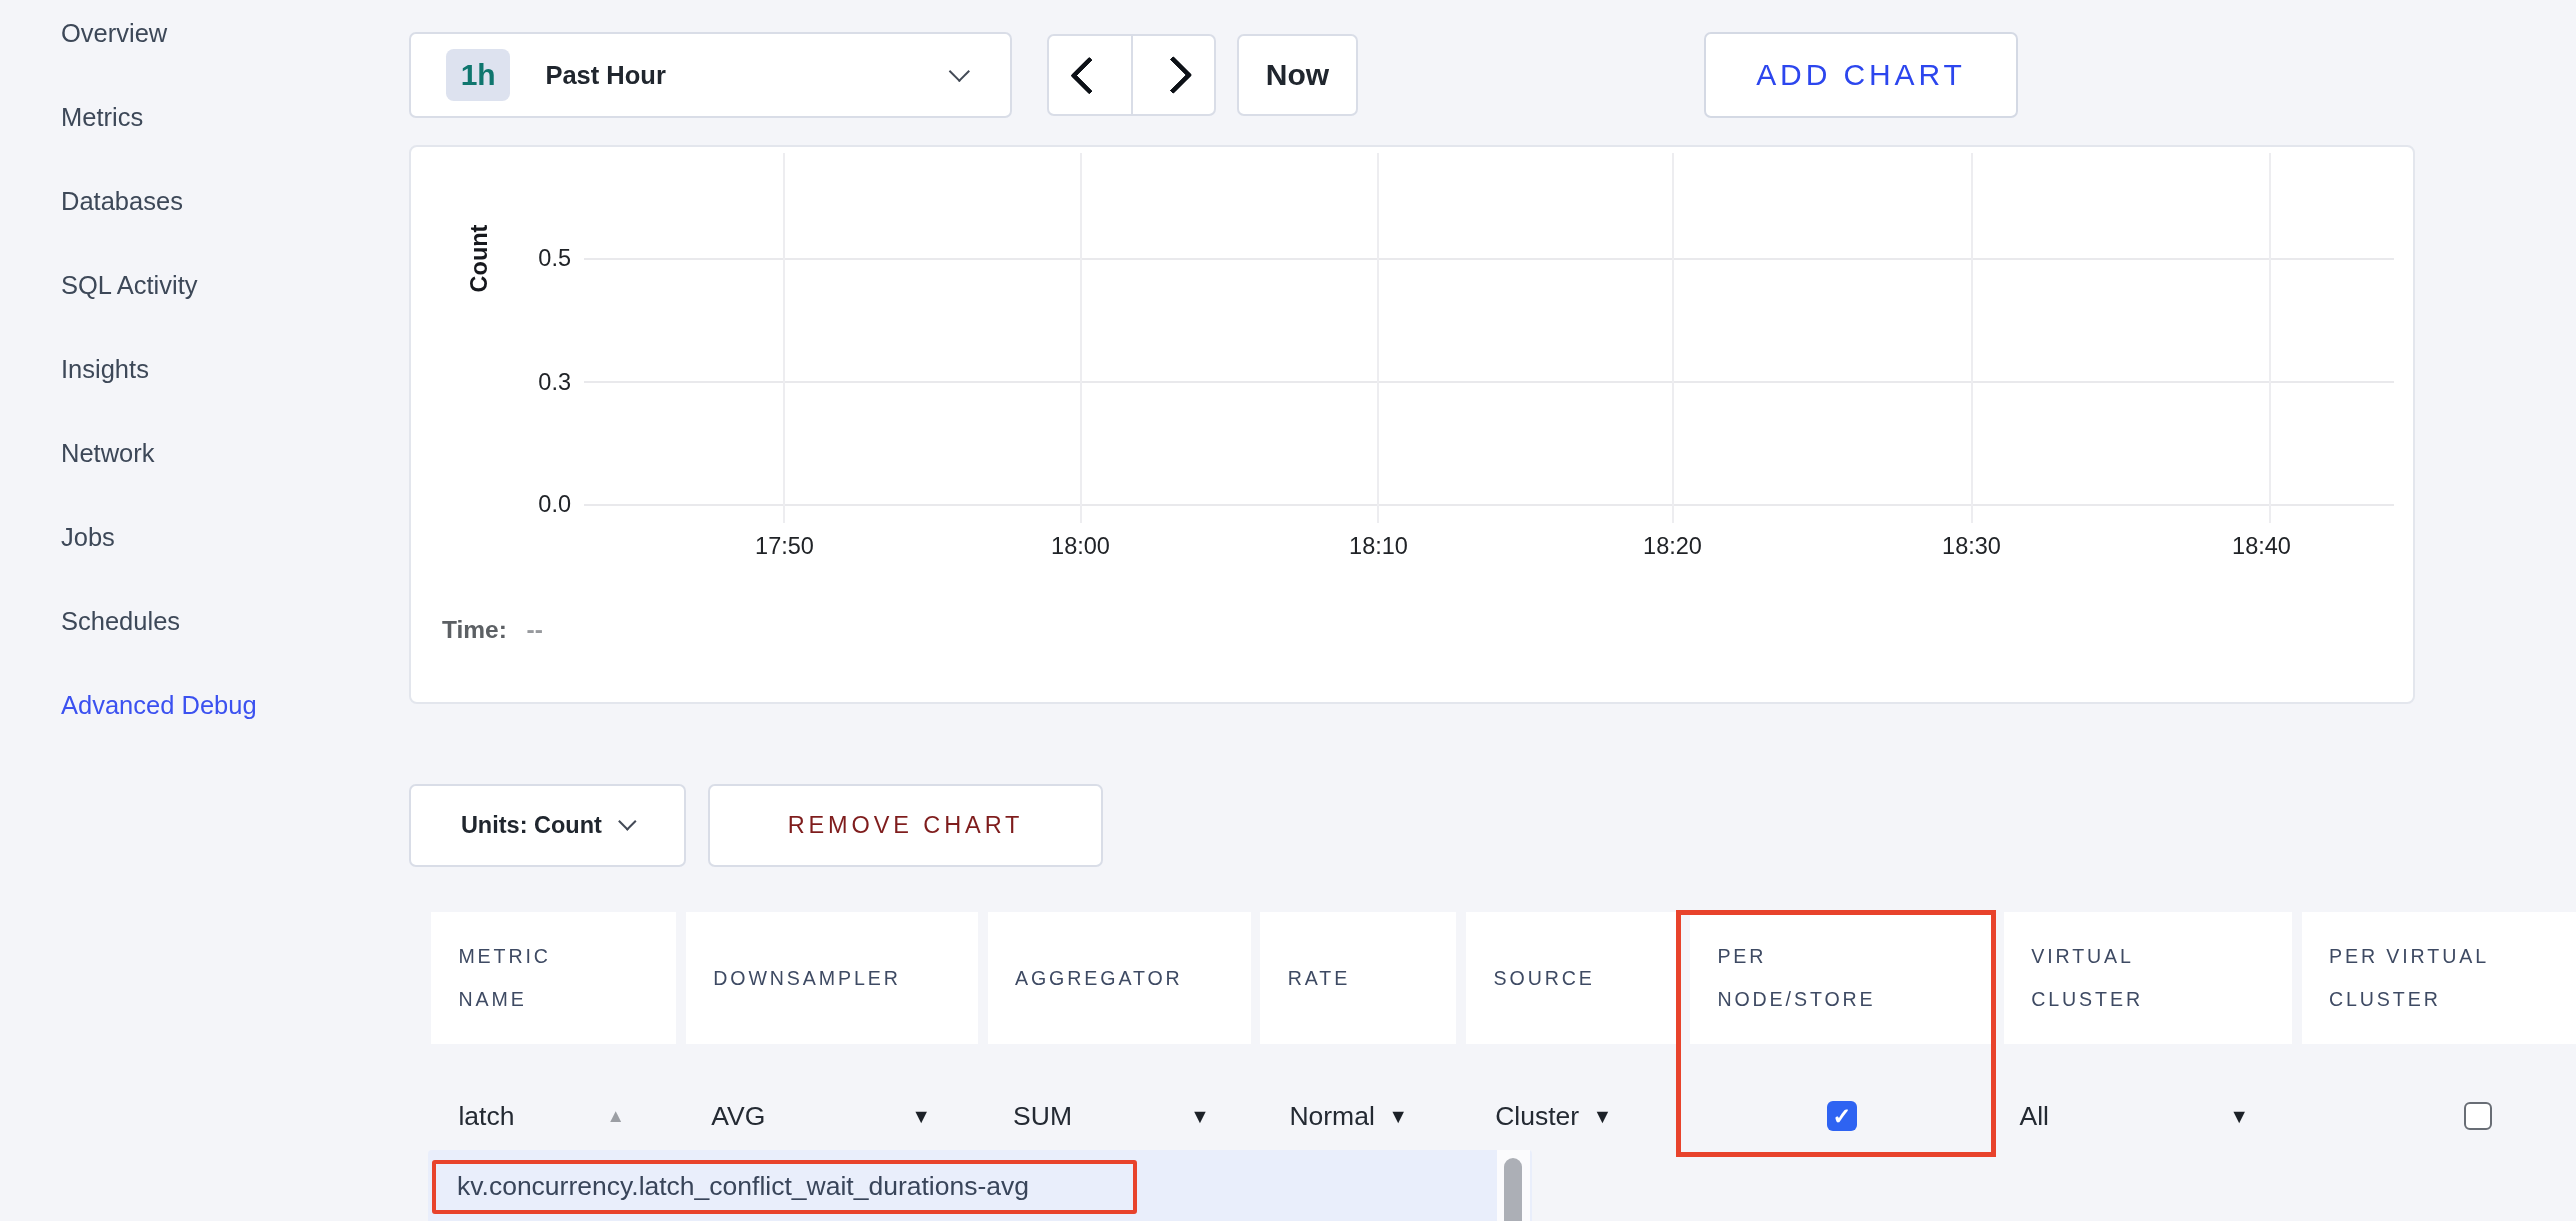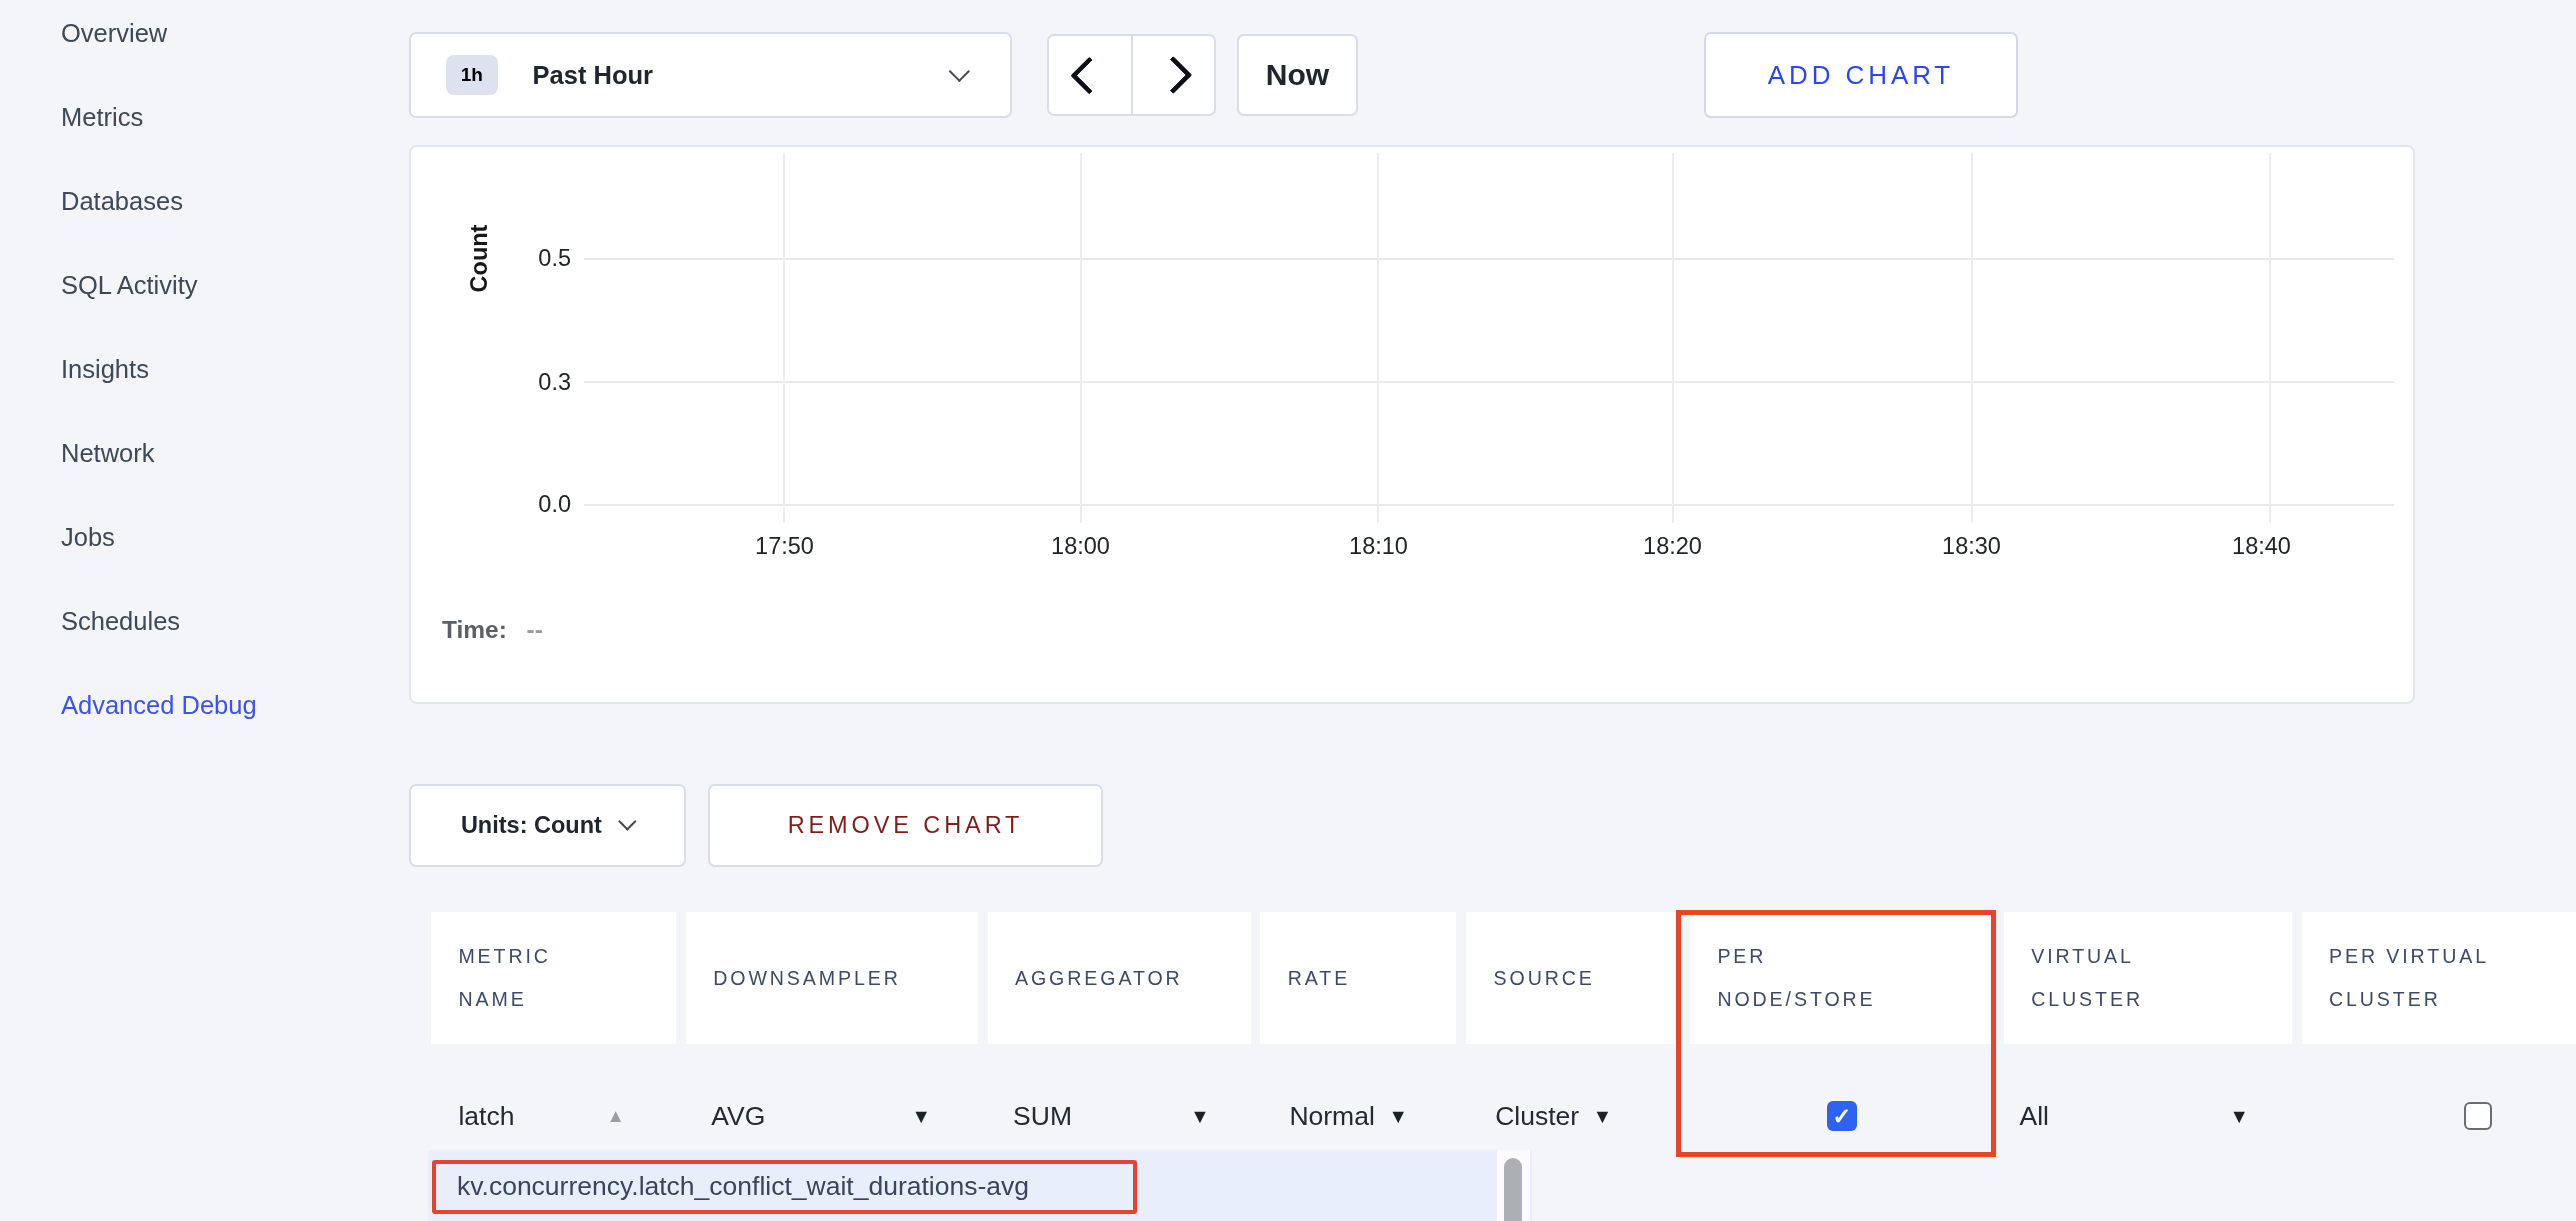--- a/index.html
+++ b/index.html
@@ -16,7 +16,7 @@
   
   .btnbox{position:absolute;background:#fff;border:2px solid #d9dde7;border-radius:6.9px;box-sizing:border-box;display:flex;align-items:center;}
   .time-selector{left:409px;top:32px;width:603px;height:86px;cursor:pointer;}
-  .range-badge{margin-left:35px;background:#dde2ef;border-radius:7.8px;padding:8.8px 14.7px;font-size:19px;font-weight:bold;color:#000000;}
+  .range-badge{margin-left:35px;background:#dde2ef;border-radius:7.8px;padding:8.8px 14.7px;font-size:30px;font-weight:bold;color:#0f766e;}
   .range-label{margin-left:35px;font-size:25.5px;font-weight:600;color:#20262e;}
   .chev{display:inline-block;box-sizing:border-box;}
   .chev-down{width:14.7px;height:14.7px;border-right:2.9px solid #434a56;border-bottom:2.9px solid #434a56;transform:rotate(45deg) translate(-2.9px,-2.9px);}

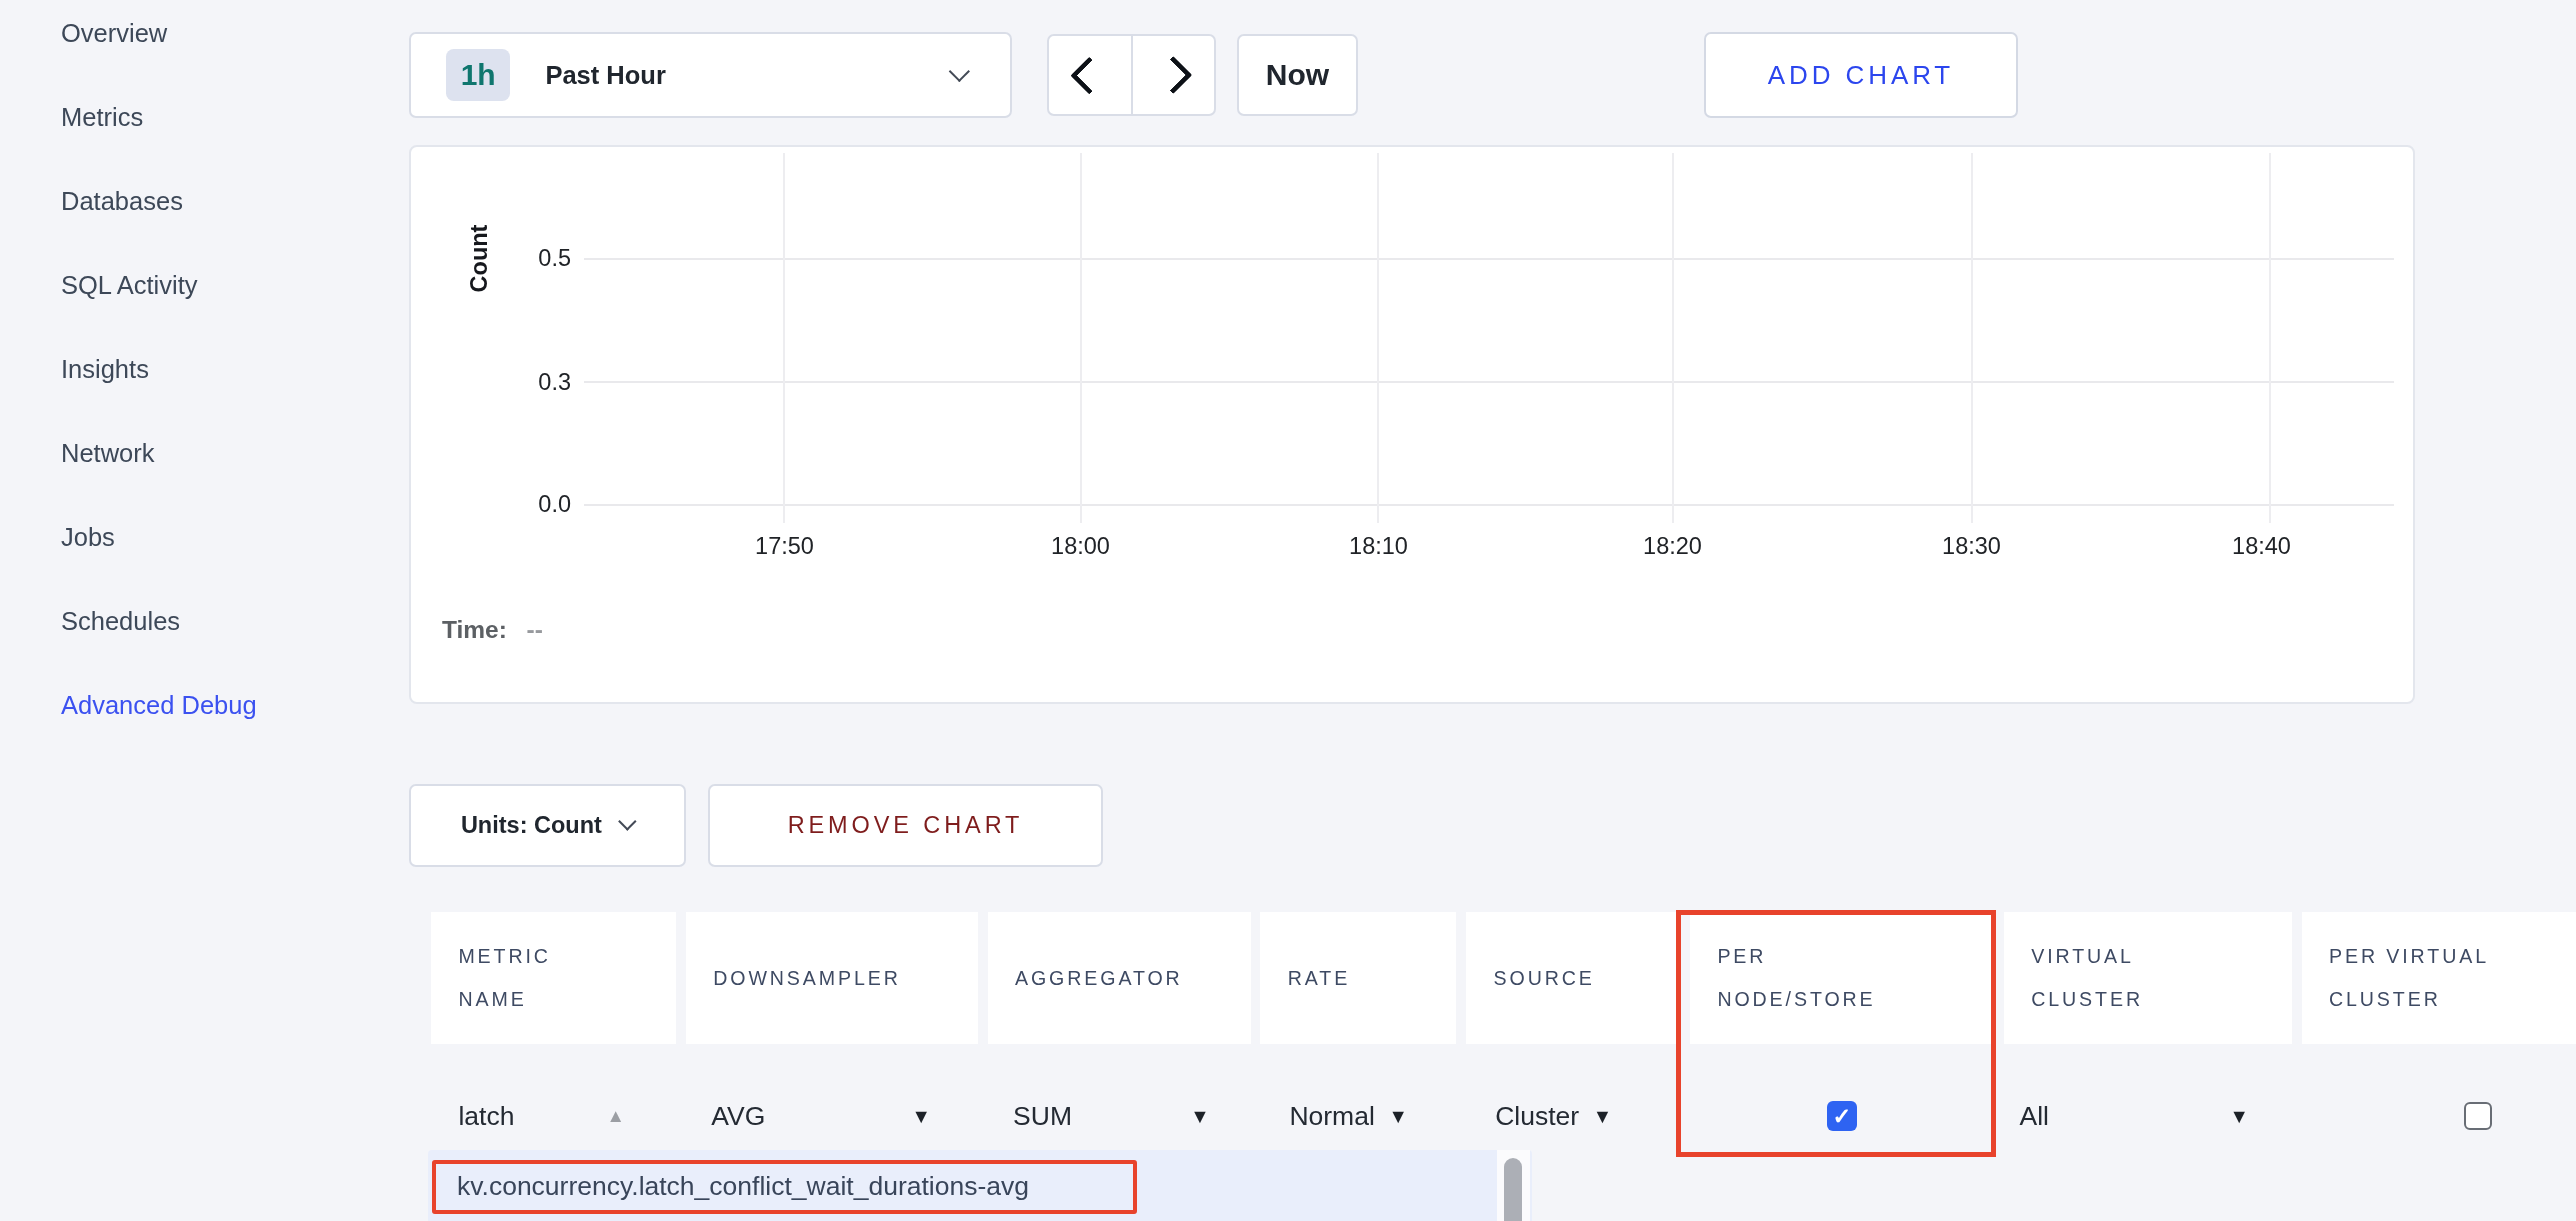--- a/index.html
+++ b/index.html
@@ -29,7 +29,7 @@
   .chev-big.right{transform:rotate(-135deg);}
   .now-btn{left:1237px;top:34px;width:121px;height:82px;justify-content:center;font-size:30px;font-weight:bold;color:#20262e;cursor:pointer;}
   .add-chart-btn{left:1704px;top:32px;width:314px;height:86px;border-color:#d4d9e4;justify-content:center;
-    font-size:26px;letter-spacing:3.9px;font-weight:500;color:#2c46ee;cursor:pointer;}
+    font-size:30px;letter-spacing:3.9px;font-weight:500;color:#2c46ee;cursor:pointer;}
   
   .chart-panel{position:absolute;left:409px;top:145px;width:2006px;height:559px;background:#fff;
     border:2px solid #e3e6ed;border-radius:7.8px;box-sizing:border-box;}

